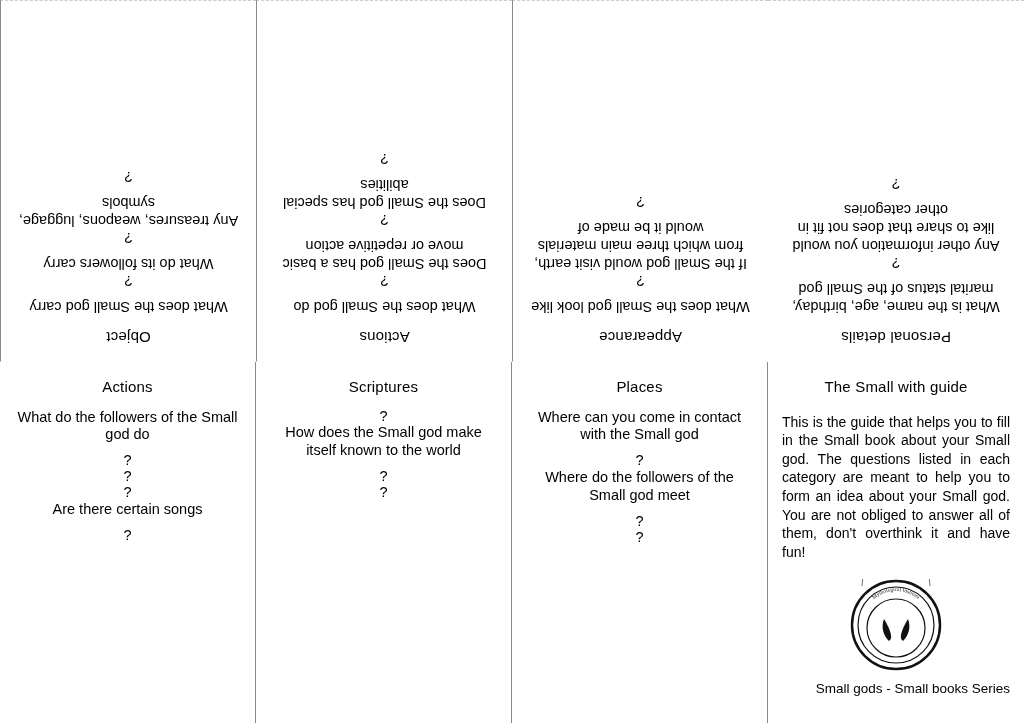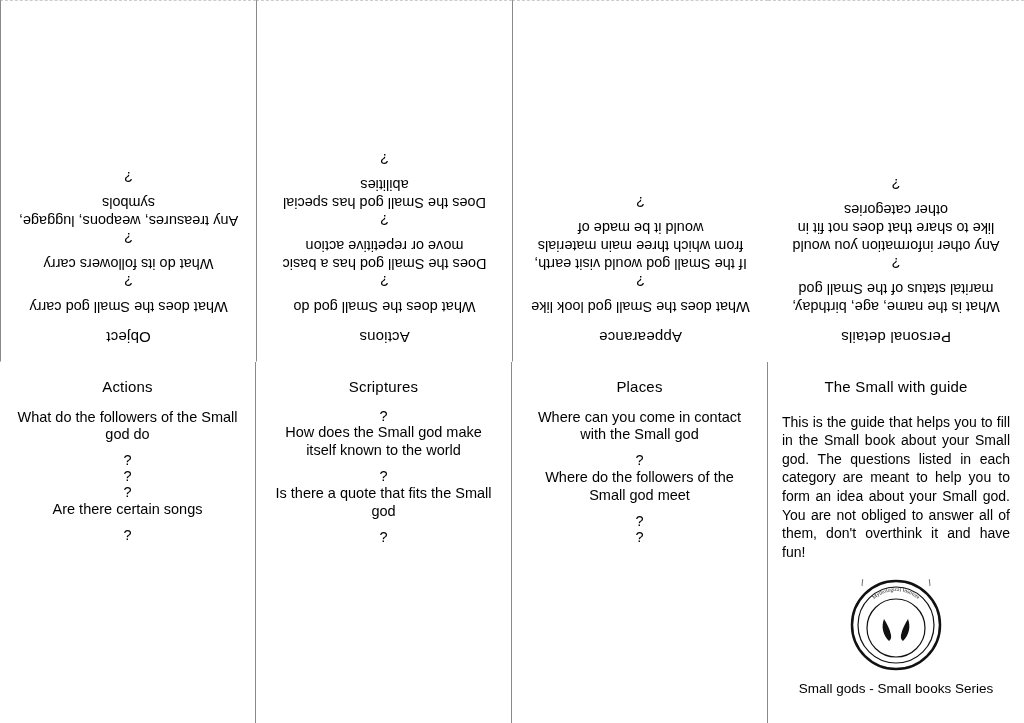--- a/index.html
+++ b/index.html
@@ -165,7 +165,6 @@
       <div class="q-mark">?</div>
       <div class="q-item">How does the Small god make itself known to the world</div>
       <div class="q-mark">?</div>
-      <div class="q-item">Is there a quote that fits the Small god</div>
       <div class="q-mark">?</div>
     </div>
   </div>

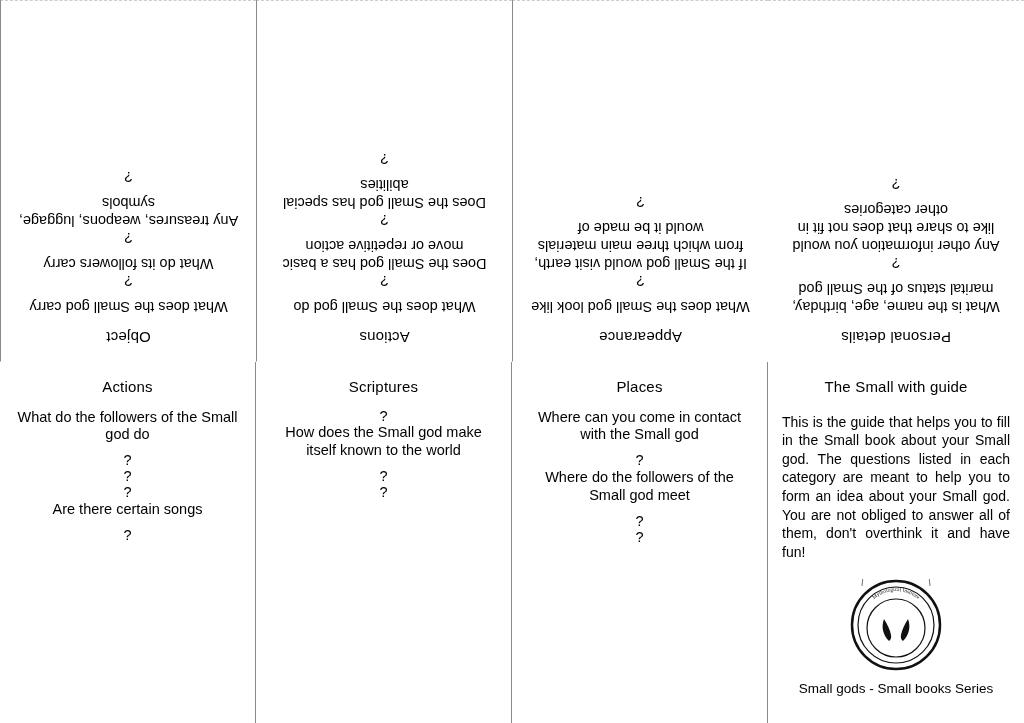--- a/index.html
+++ b/index.html
@@ -94,7 +94,7 @@
   .series-line {
     margin-top: 10px;
     font-size: 13.5px;
-    text-align: center;
+    text-align: right;
     width: 100%;
   }
 </style>

